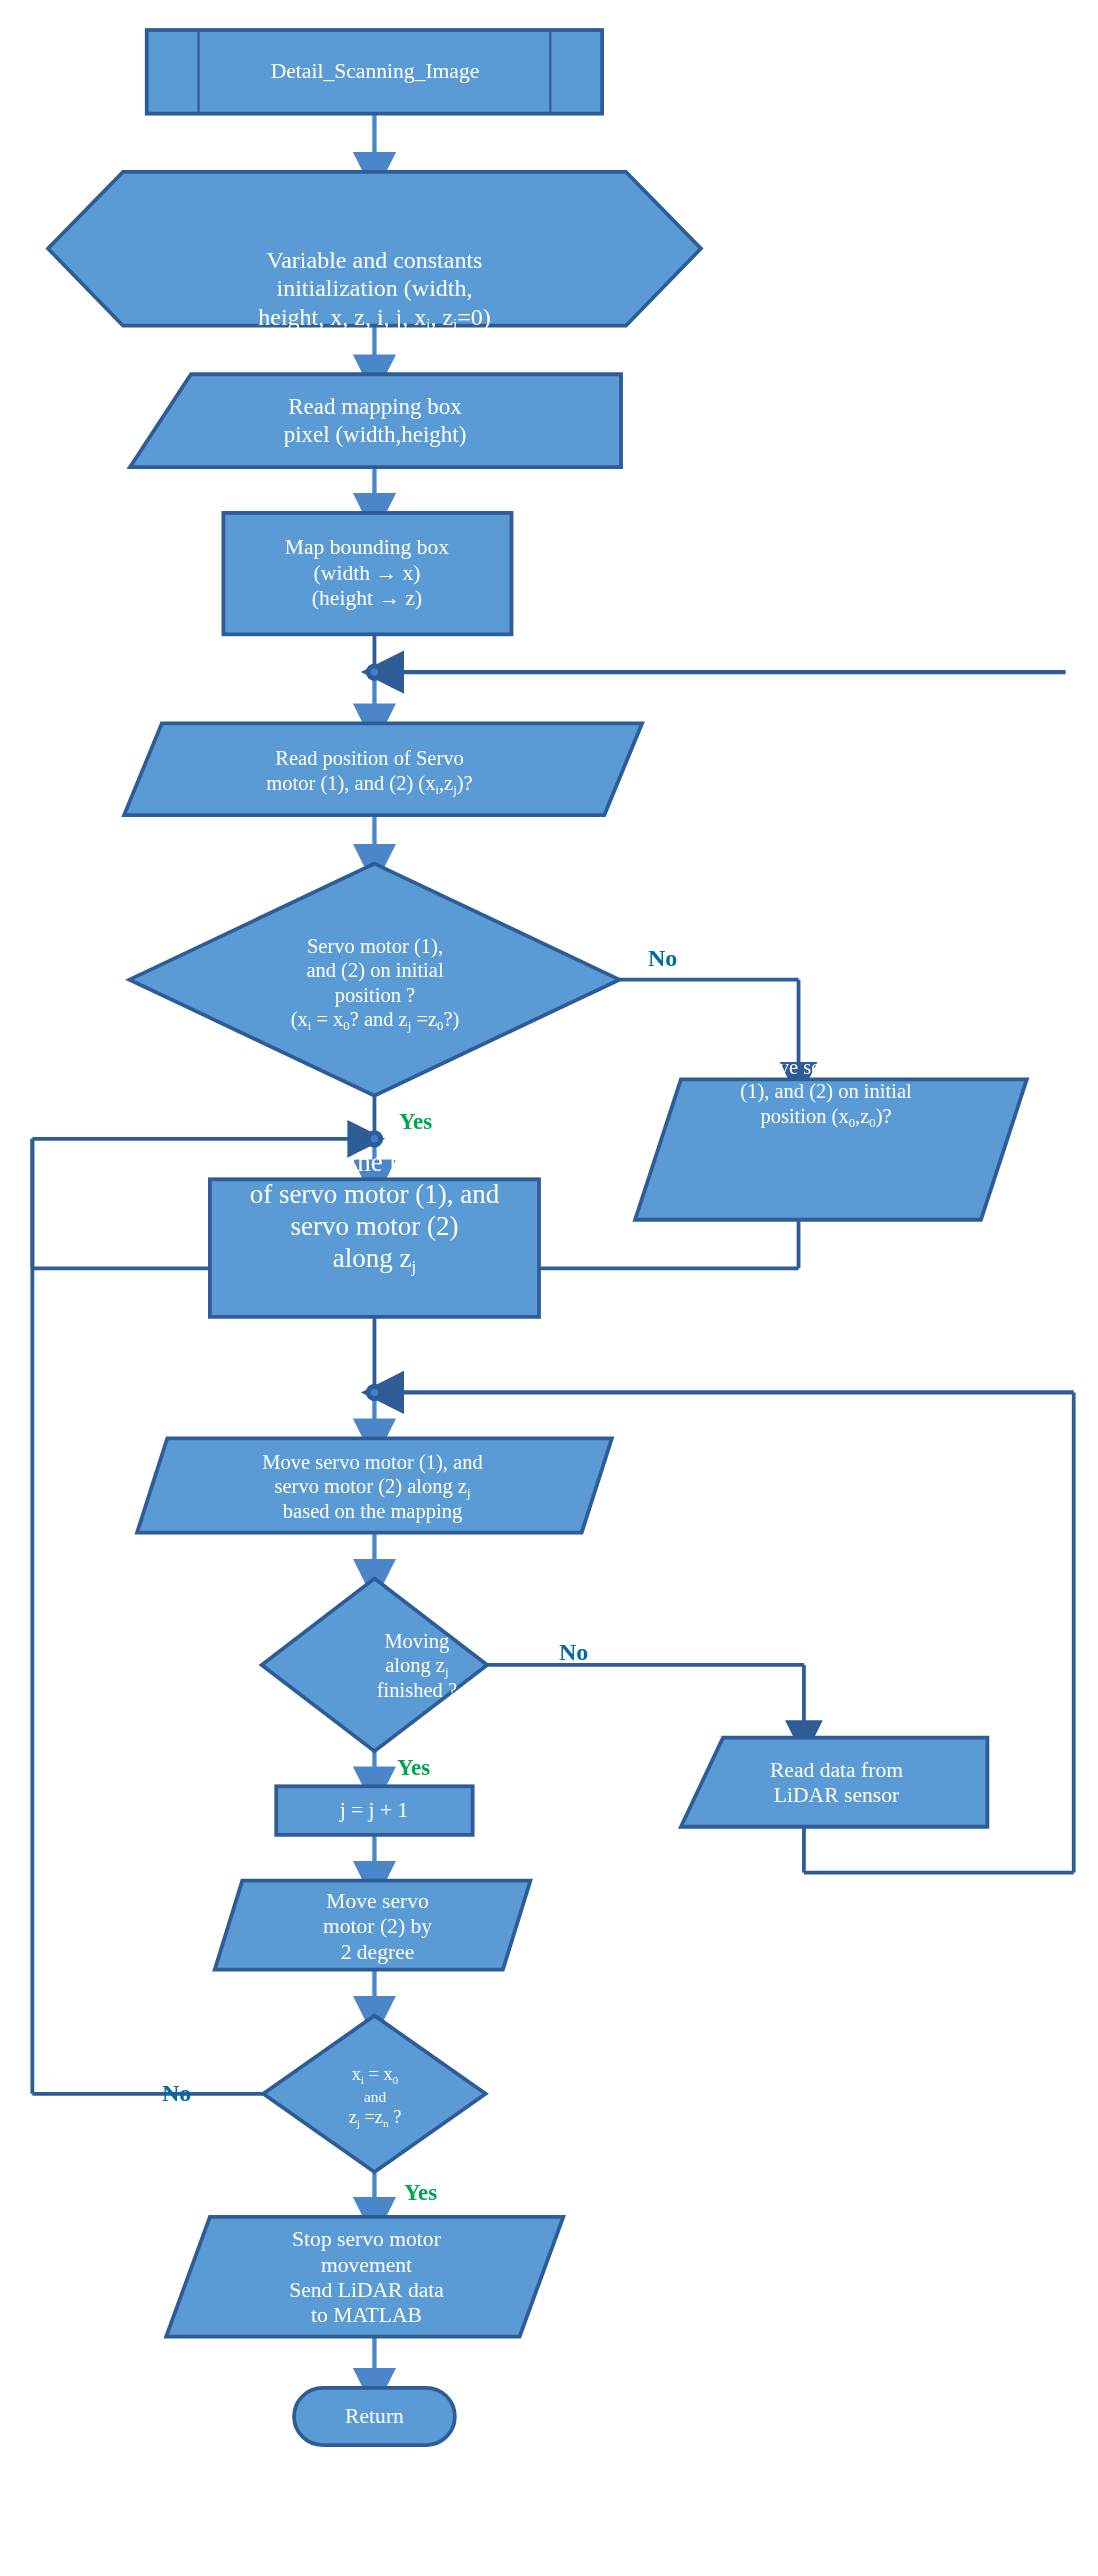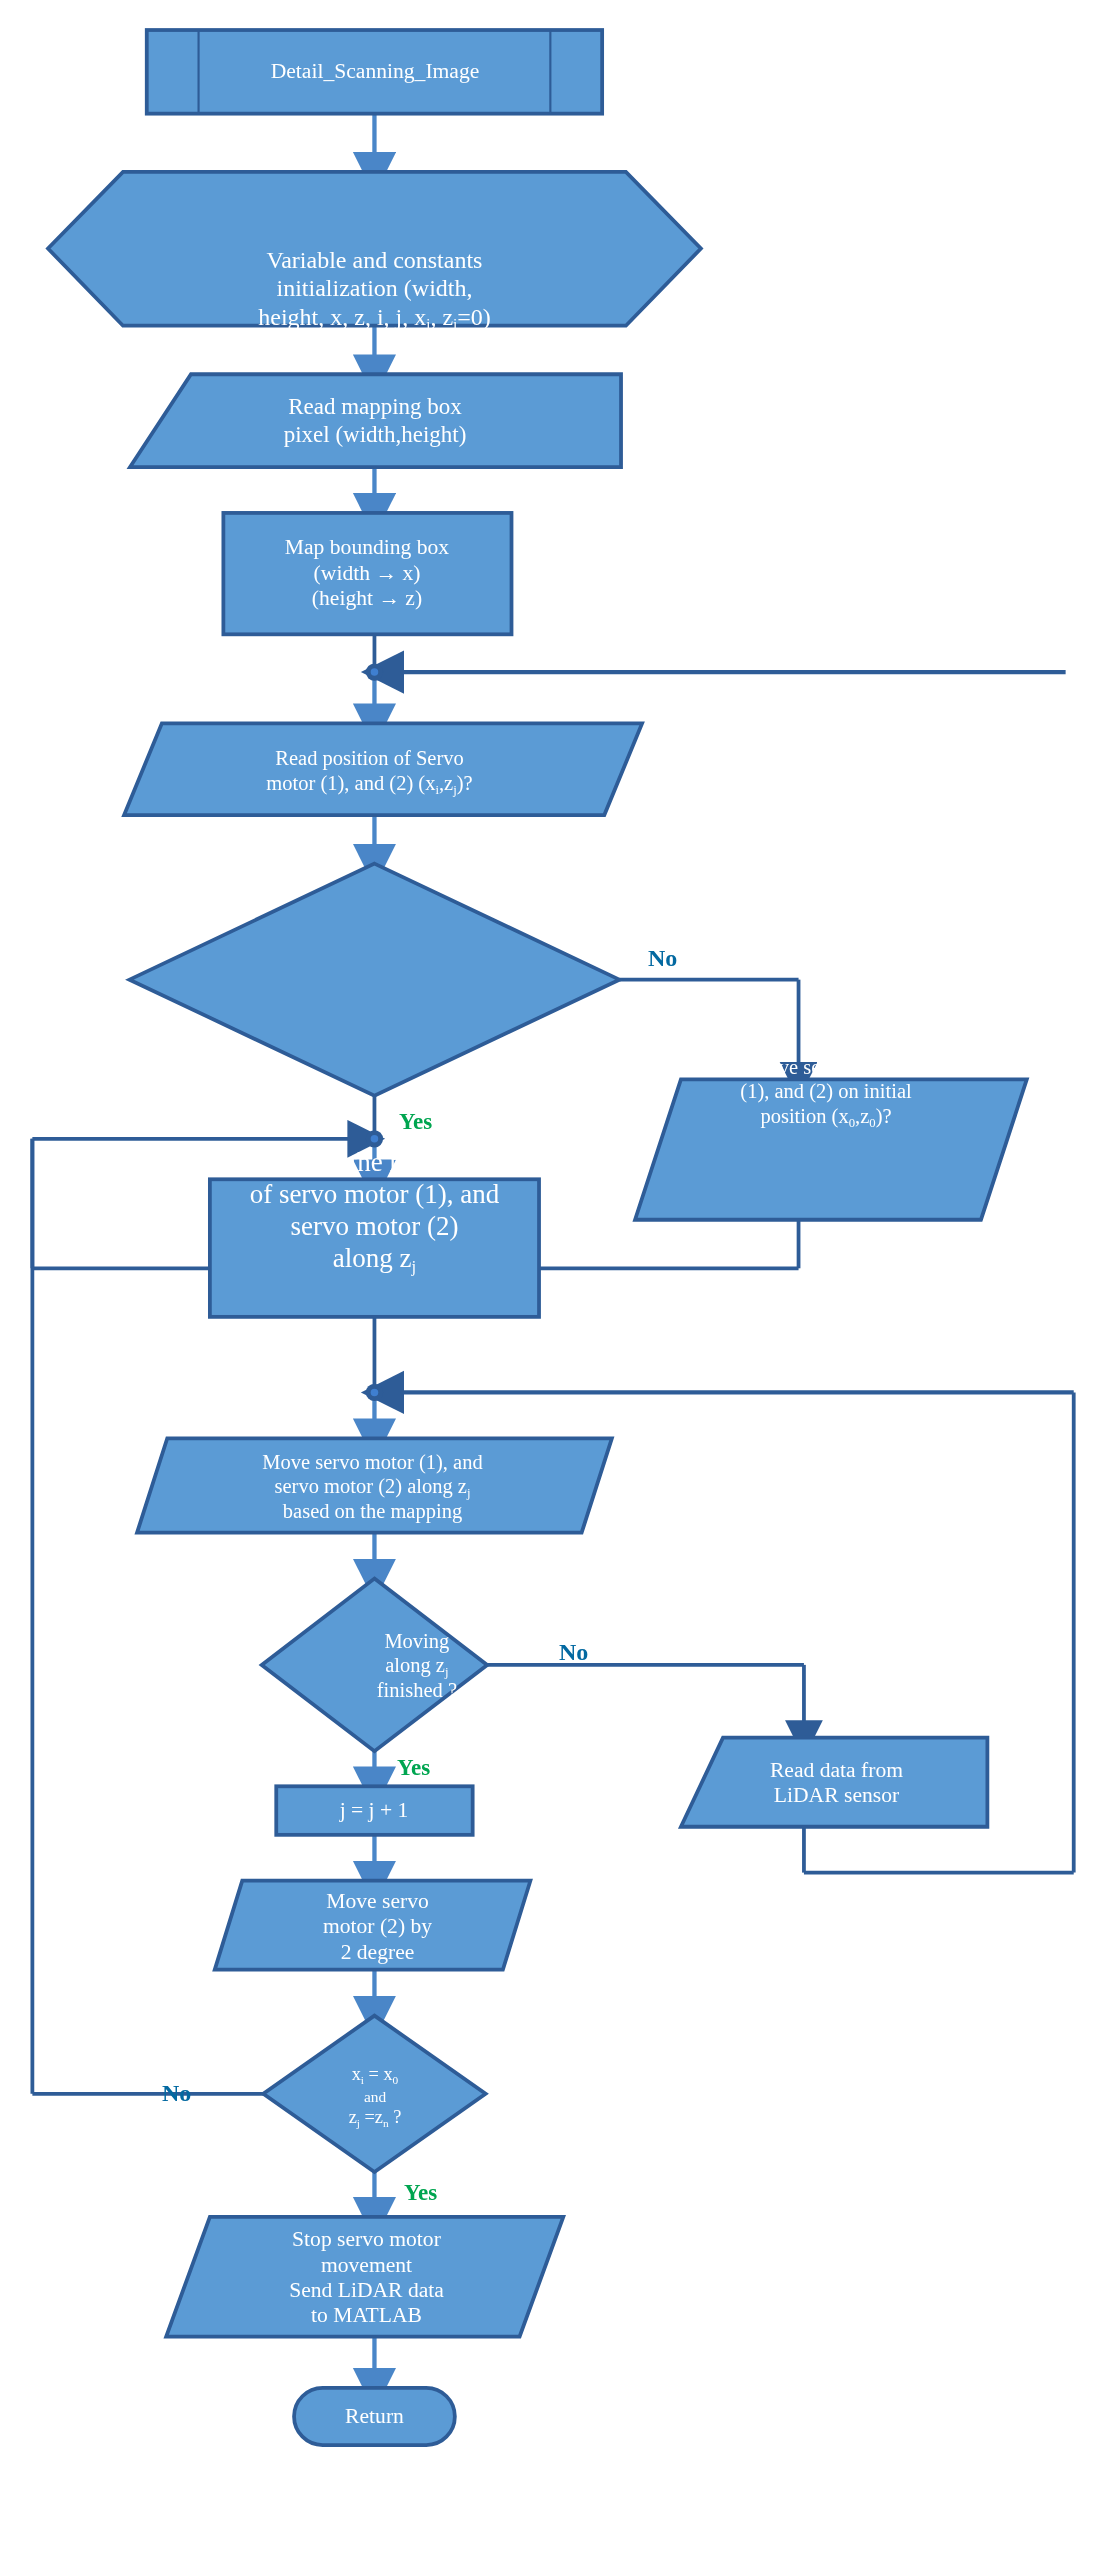--- a/index.html
+++ b/index.html
@@ -174,6 +174,7 @@
 pixel (width,height)</div>
   <div class="nodeText" style="left:223px; top:513px; width:288px; height:121px; font-size:21.6px;"><span>Map bounding box<br>(width → x)<br>(height → z)</span></div>
   <div class="nodeText" style="left:151px; top:726px; width:437px; height:89px; font-size:20.5px;"><span>Read position of Servo<br>motor (1), and (2) (x<sub>i</sub>,z<sub>j</sub>)?</span></div>
+  <div class="nodeText" style="left:216px; top:896px; width:318px; height:173px; font-size:20.5px;"><span>Servo motor (1),<br>and (2) on initial<br>position ?<br>(x<sub>i</sub> = x<sub>0</sub>? and z<sub>j</sub> =z<sub>0</sub>?)</span></div>
   <div class="nodeText" style="left:664px; top:1024px; width:324px; height:135px; font-size:20.5px;"><span>Move servo motor<br>(1), and (2) on initial<br>position (x<sub>0</sub>,z<sub>0</sub>)?</span></div>
   <div class="nodeText" style="left:210px; top:1142px; width:329px; height:138px; font-size:27px;"><span>Mapping the movement<br>of servo motor (1), and<br>servo motor (2)<br>along z<sub>j</sub></span></div>
   <div class="nodeText" style="left:151px; top:1440px; width:443px; height:93px; font-size:20.5px;"><span>Move servo motor (1), and<br>servo motor (2) along z<sub>j</sub><br>based on the mapping</span></div>

